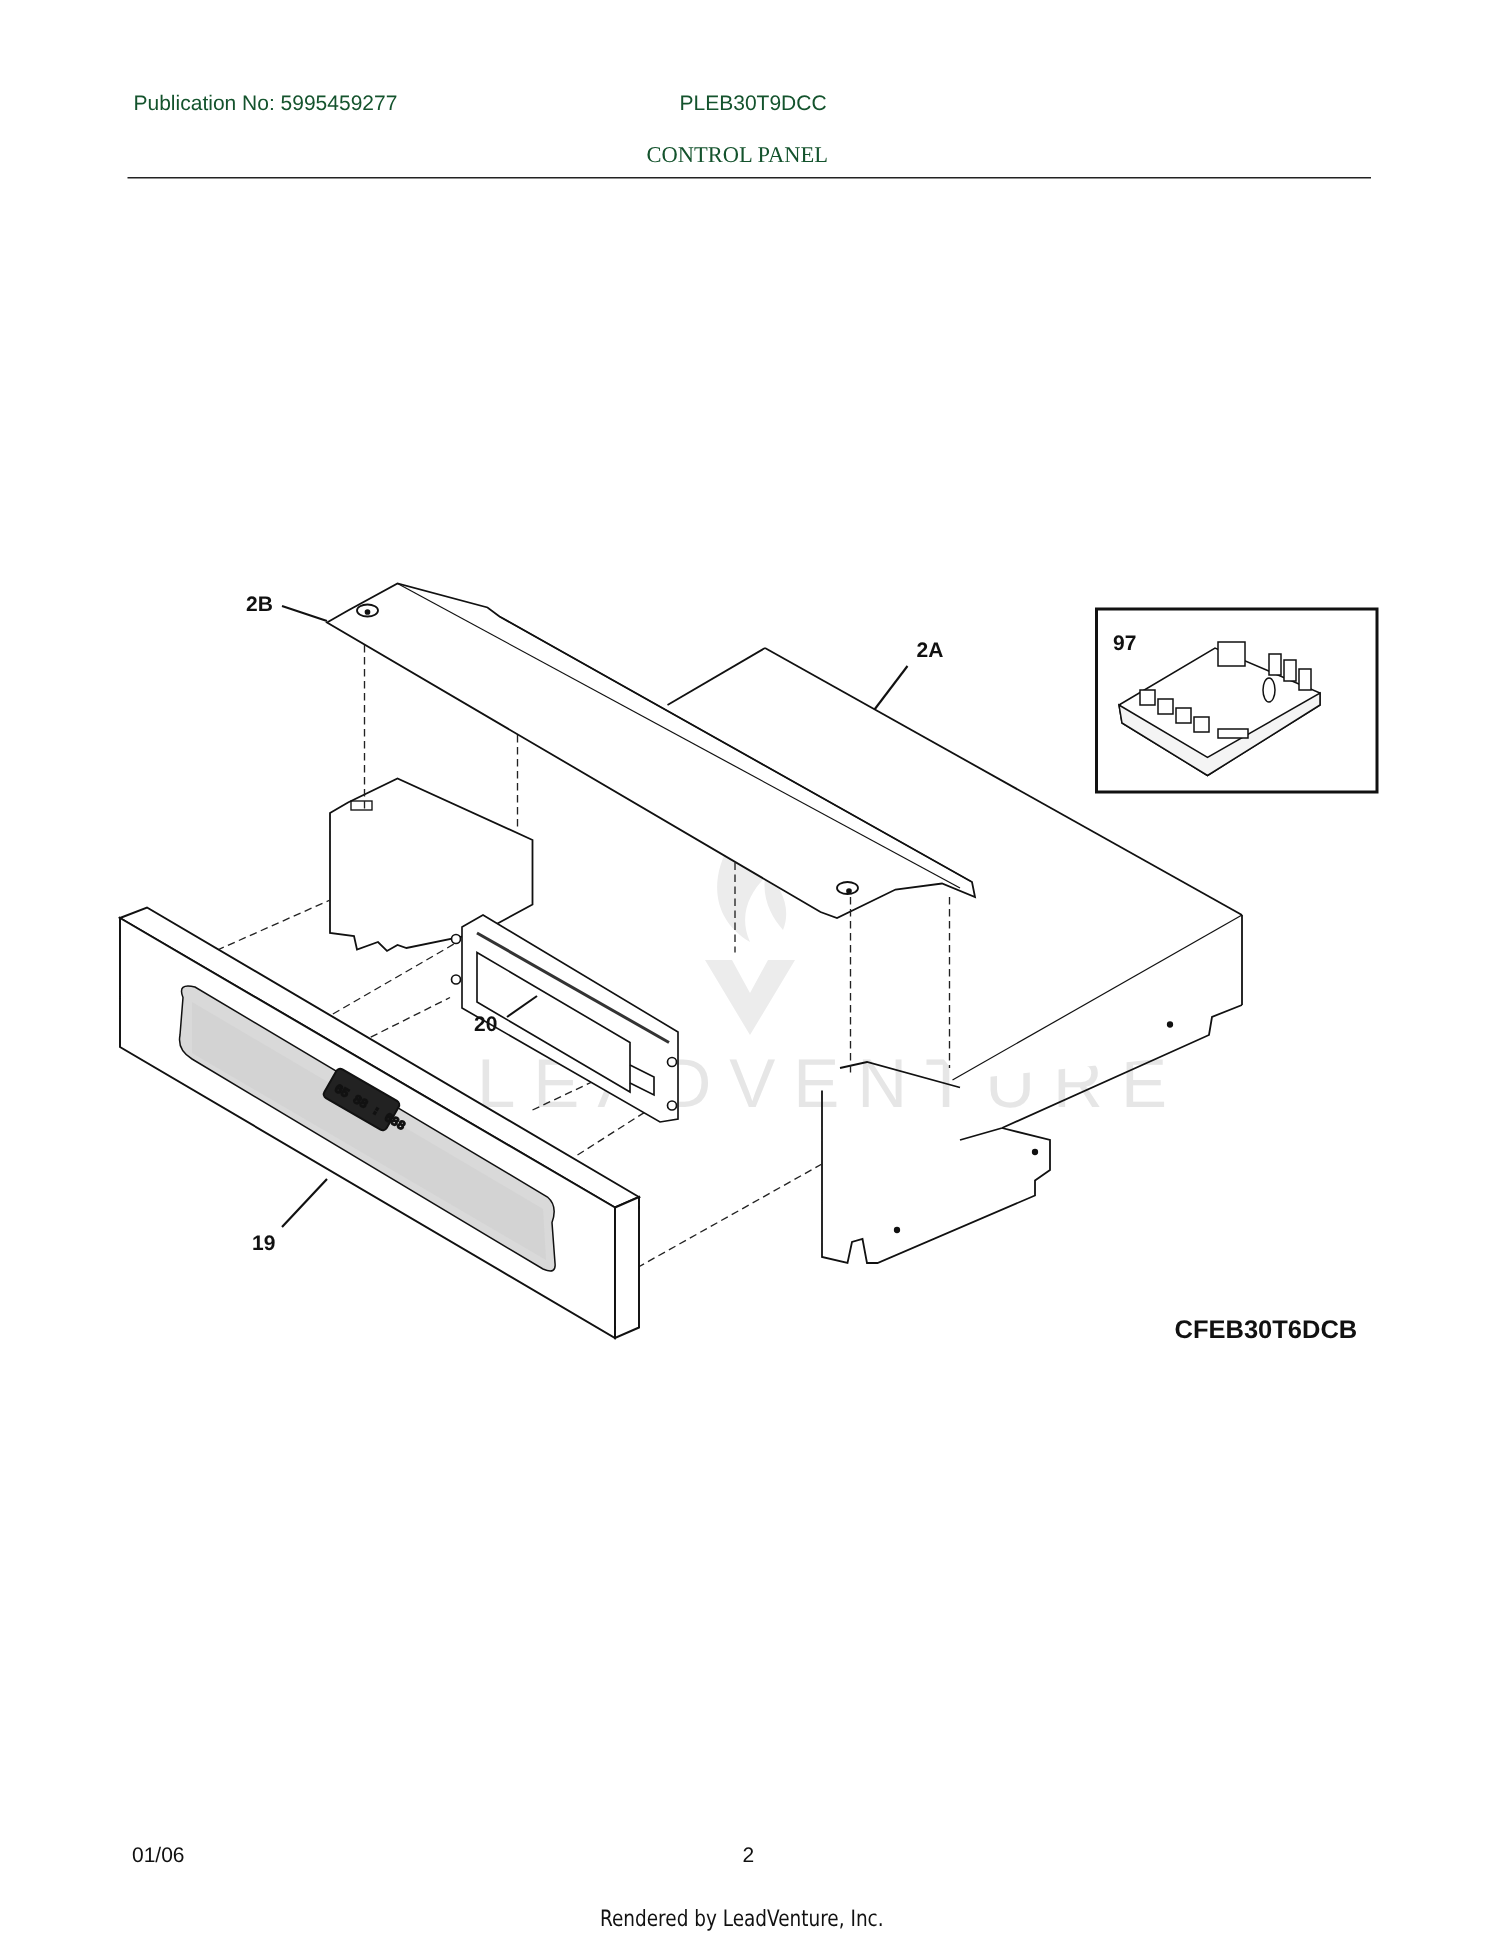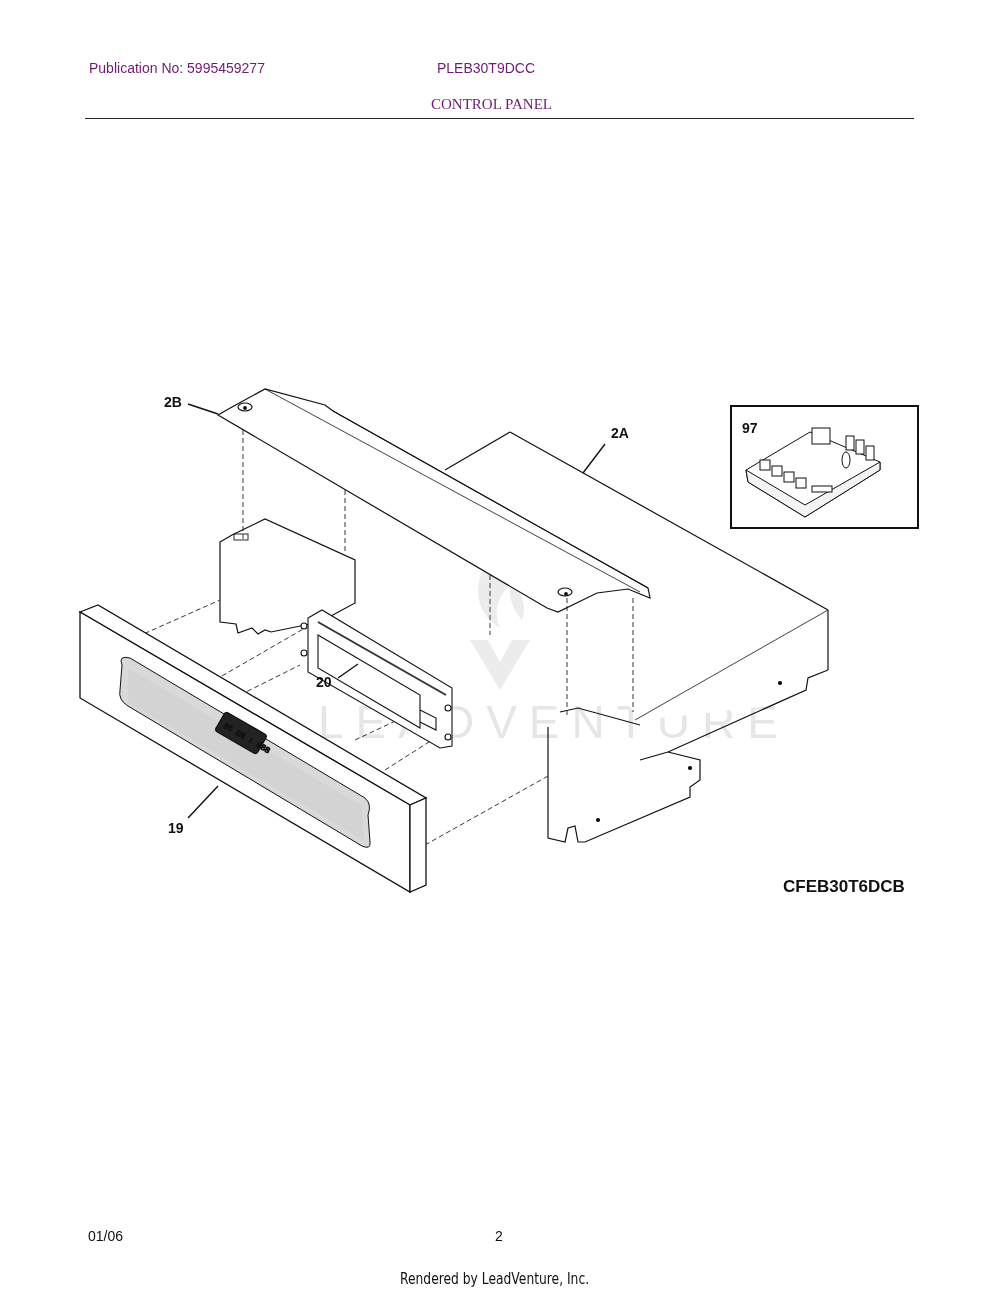--- a/index.html
+++ b/index.html
@@ -5,7 +5,7 @@
   html, body { margin: 0; padding: 0; background: #ffffff; }
   body { width: 1000px; height: 1294px; position: relative; overflow: hidden;
          font-family: "Liberation Sans", sans-serif; color: #111; }
-  .hdr { position: absolute; font-size: 14px; color: #701a75; }
+  .hdr { position: absolute; font-size: 14px; color: #14532d; }
   #pub { left: 89px; top: 60px; }
   #model { left: 437px; top: 60px; }
   #section { left: 431px; top: 96px; font-size: 15px; font-family: Liberation Serif, serif; }

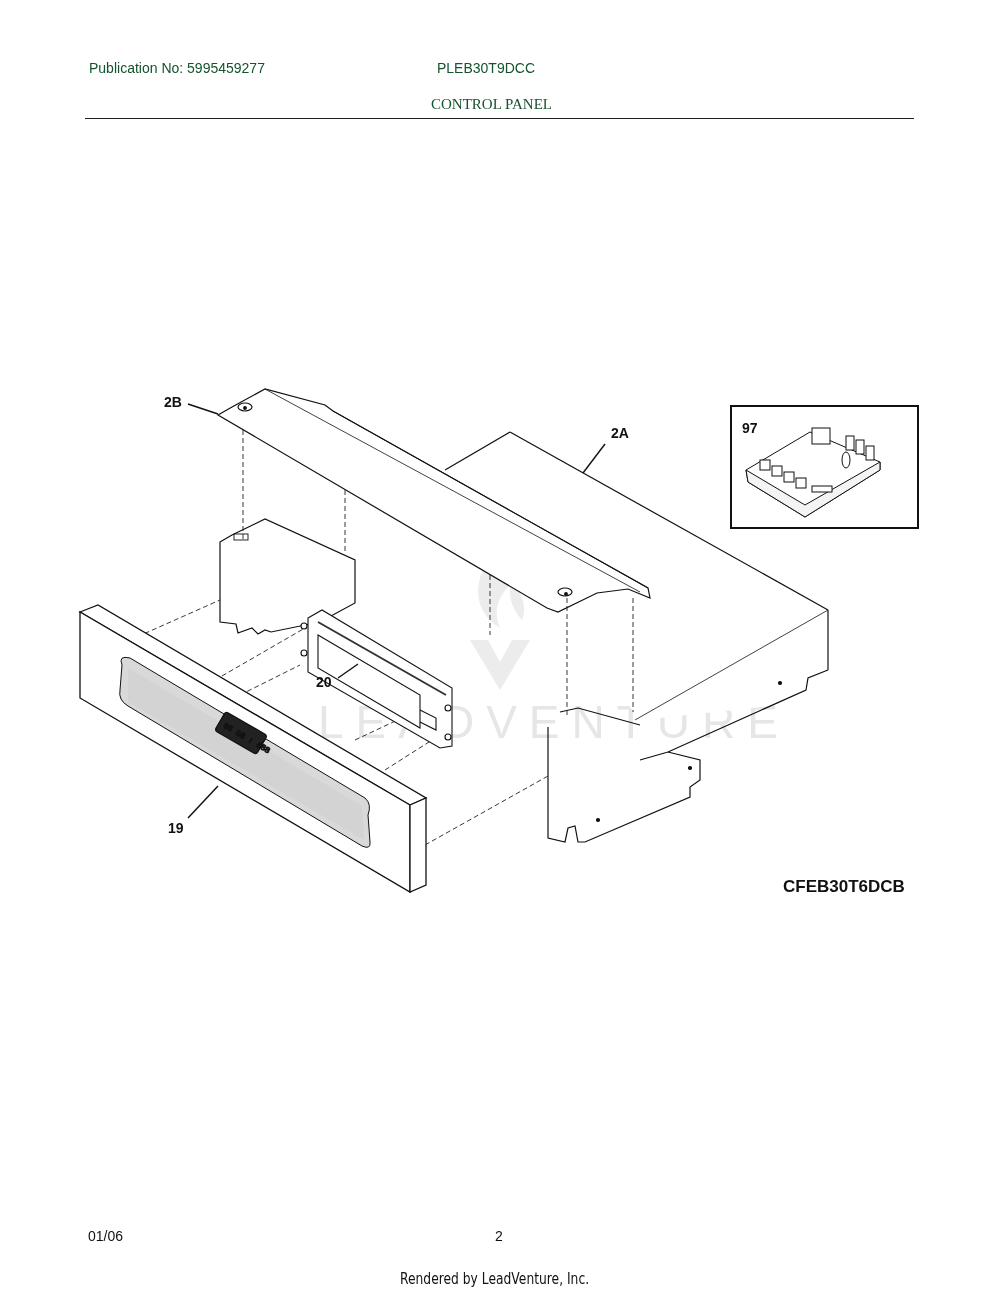--- a/index.html
+++ b/index.html
@@ -7,7 +7,7 @@
          font-family: "Liberation Sans", sans-serif; color: #111; }
   .hdr { position: absolute; font-size: 14px; color: #14532d; }
   #pub { left: 89px; top: 60px; }
-  #model { left: 437px; top: 60px; }
+  #model { left: 453px; top: 60px; }
   #section { left: 431px; top: 96px; font-size: 15px; font-family: Liberation Serif, serif; }
   #rule { position: absolute; left: 85px; top: 118px; width: 829px; height: 0; border-top: 1.5px solid #222; }
   #footer-date { position: absolute; left: 88px; top: 1228px; font-size: 14px; }

